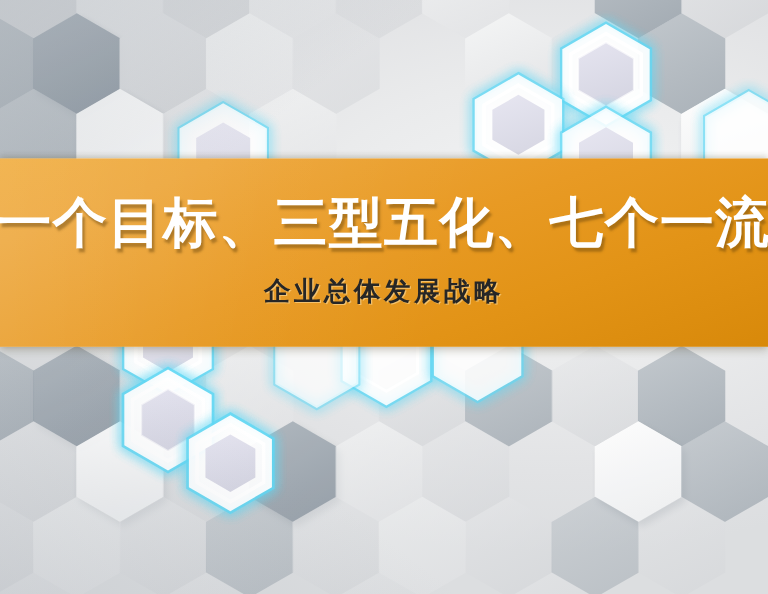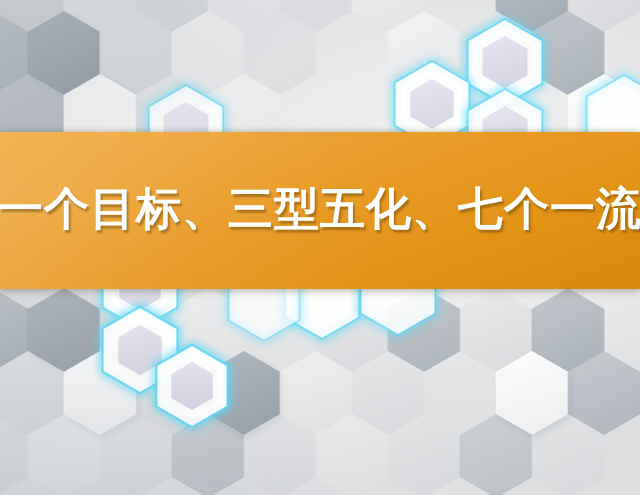--- a/index.html
+++ b/index.html
@@ -275,6 +275,7 @@
   <div class="banner">
     <div class="banner-sheen"></div>
     <div class="headline">“一个目标、三型五化、七个一流”</div>
+    <div class="subhead">企业总体发展战略</div>
   </div>
 
 </div>

